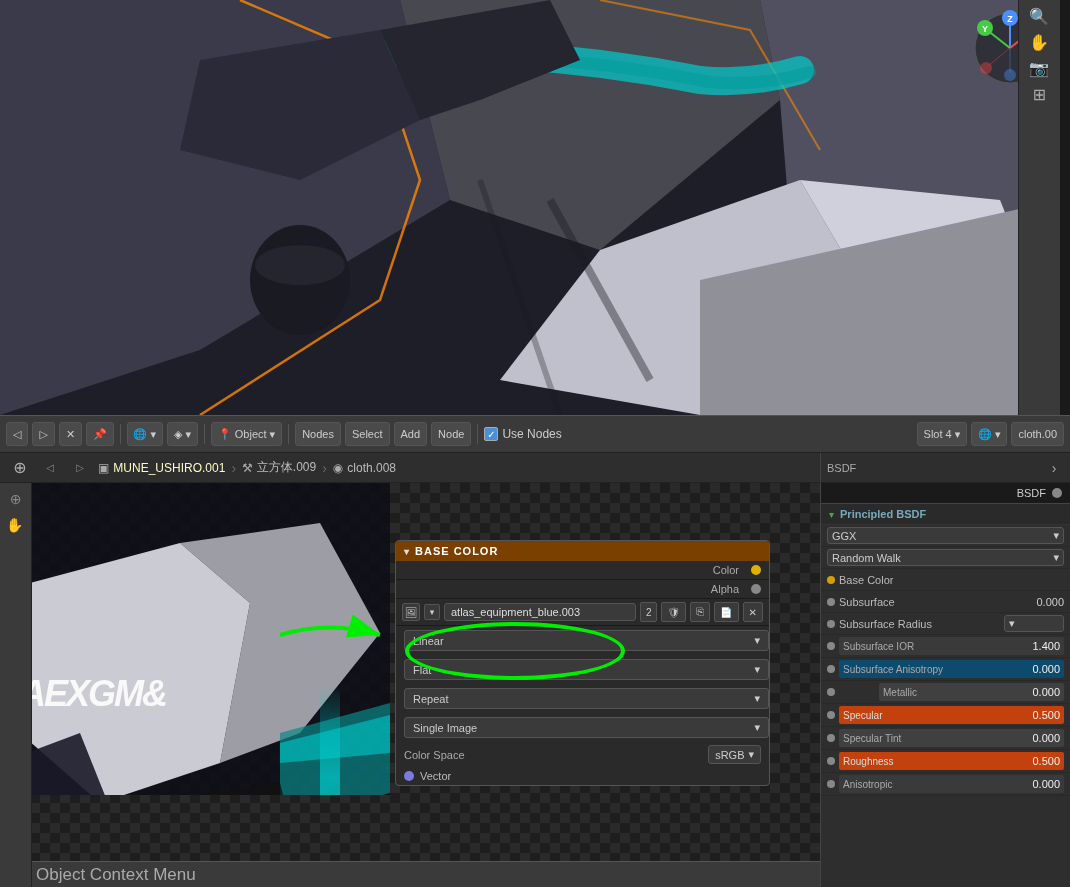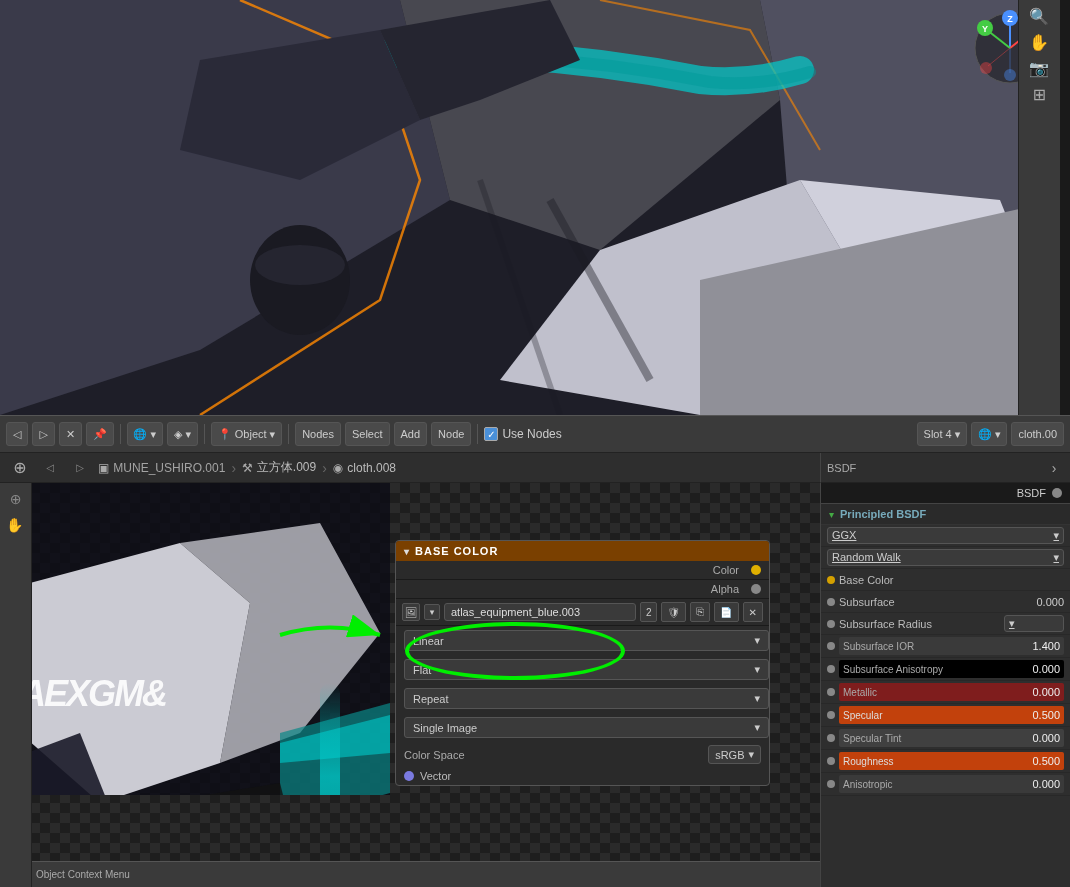--- a/index.html
+++ b/index.html
@@ -660,7 +660,7 @@
   <div class="side-icon" style="font-size:10px;">▷</div>
   <div class="breadcrumb-item">
     <span style="color:#aaa;font-size:12px;">▣</span>
-    <span style="color:#a3a3a3;cursor:pointer;">MUNE_USHIRO.001</span>
+    <span style="color:#fef9c3;cursor:pointer;">MUNE_USHIRO.001</span>
   </div>
   <div class="breadcrumb-sep">›</div>
   <div class="breadcrumb-item">

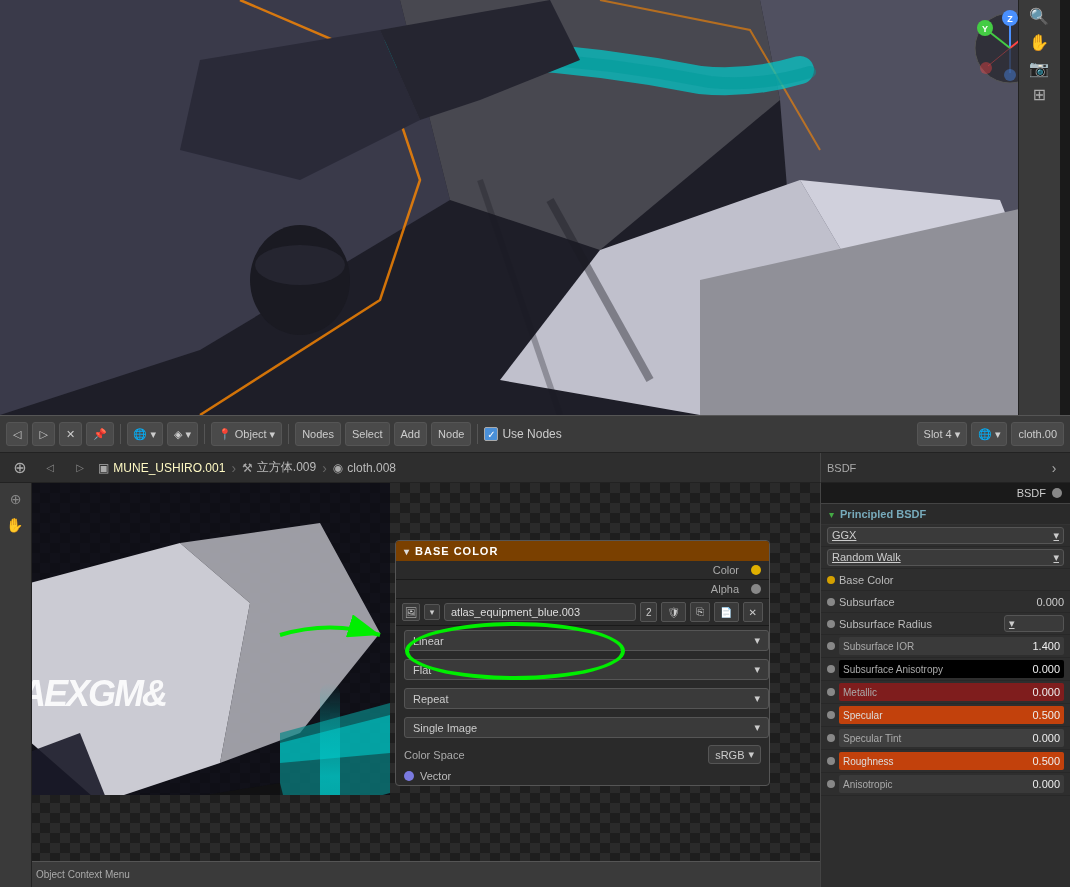--- a/index.html
+++ b/index.html
@@ -412,10 +412,9 @@
       font-size: 11px;
       color: #ccc;
       display: flex;
-      align-items: flex-start;
+      align-items: flex-end;
       justify-content: space-between;
       cursor: pointer;
-      text-decoration: underline;
     }
 
     .prop-color-swatch {

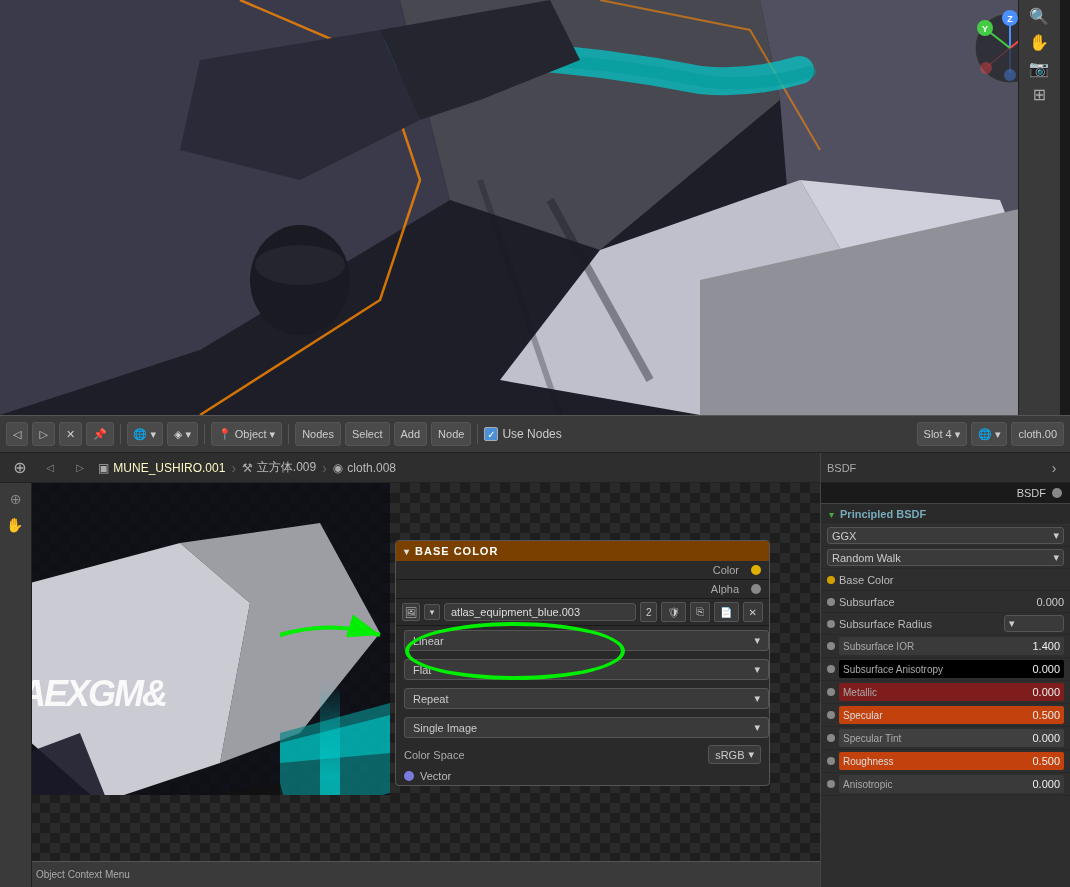--- a/index.html
+++ b/index.html
@@ -864,7 +864,7 @@
 
   <div class="prop-row">
     <div class="prop-socket"></div>
-    <div class="prop-bar" style="background:#000000;gap:17px;">
+    <div class="prop-bar" style="background:#0c4a6e;gap:17px;">
       <span style="color:#aaa;margin-right:auto;font-size:10px;">Subsurface Anisotropy</span>
       <span>0.000</span>
     </div>

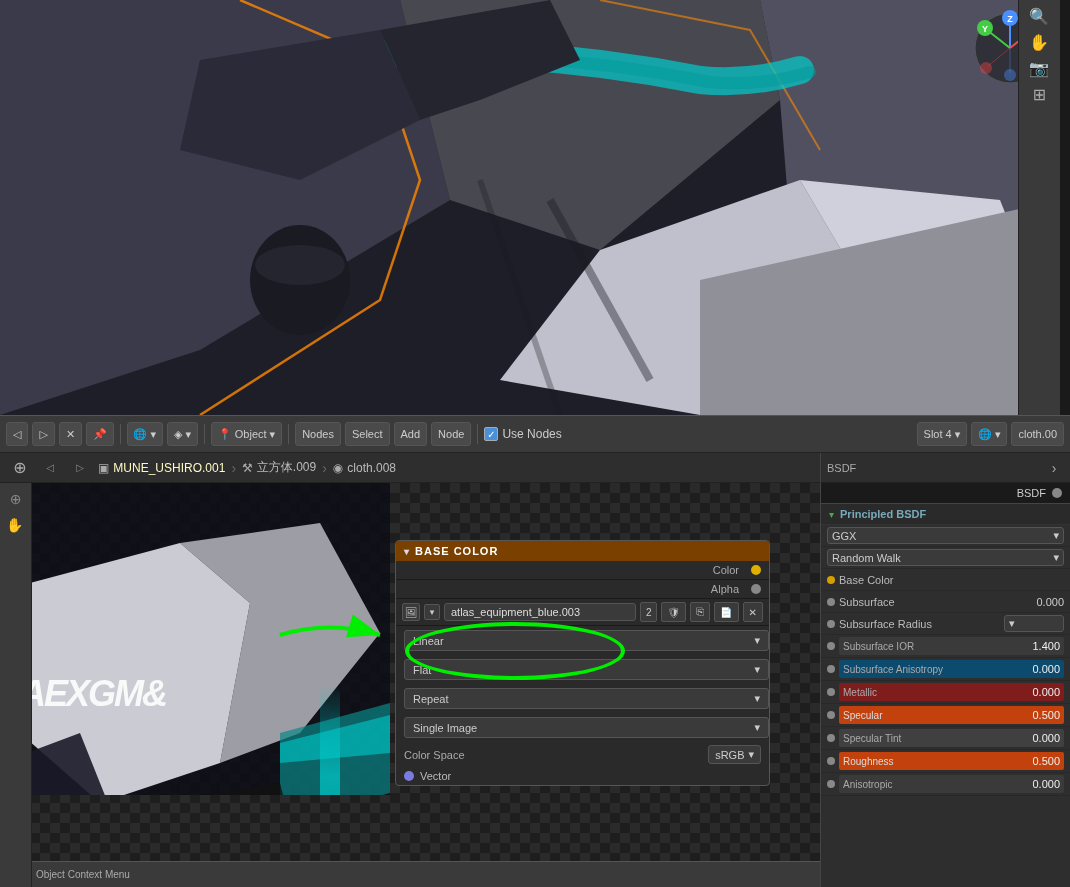--- a/index.html
+++ b/index.html
@@ -872,7 +872,7 @@
 
   <div class="prop-row">
     <div class="prop-socket"></div>
-    <div class="prop-bar" style="background:#7f1d1d;">
+    <div class="prop-bar" style="background:#404040;margin-left:40px;">
       <span style="color:#aaa;margin-right:auto;font-size:10px;">Metallic</span>
       <span>0.000</span>
     </div>

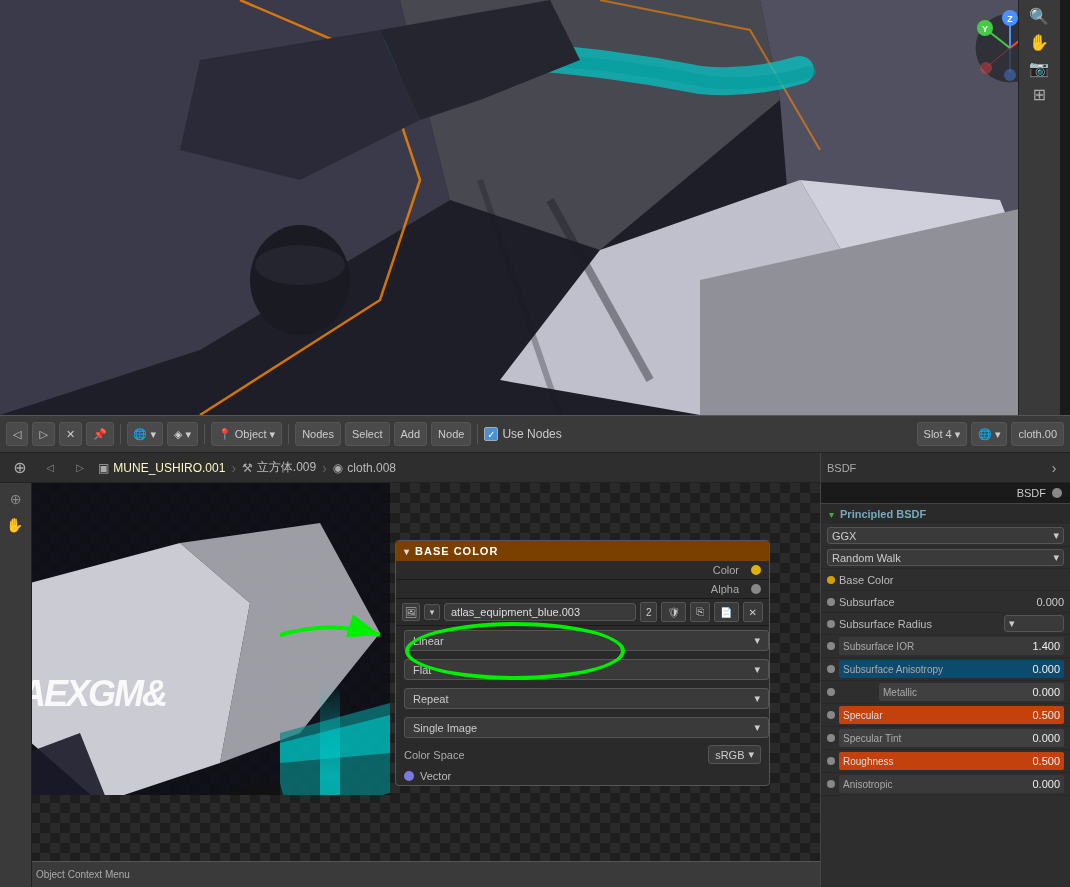--- a/index.html
+++ b/index.html
@@ -913,7 +913,7 @@
 
 <div id="status-bar">
   <div class="status-icon">📋</div>
-  <span style="color:#aaa;font-size:10px;">Object Context Menu</span>
+  <span style="color:#aaa;font-size:17px;">Object Context Menu</span>
 </div>
 
 </body></html>

